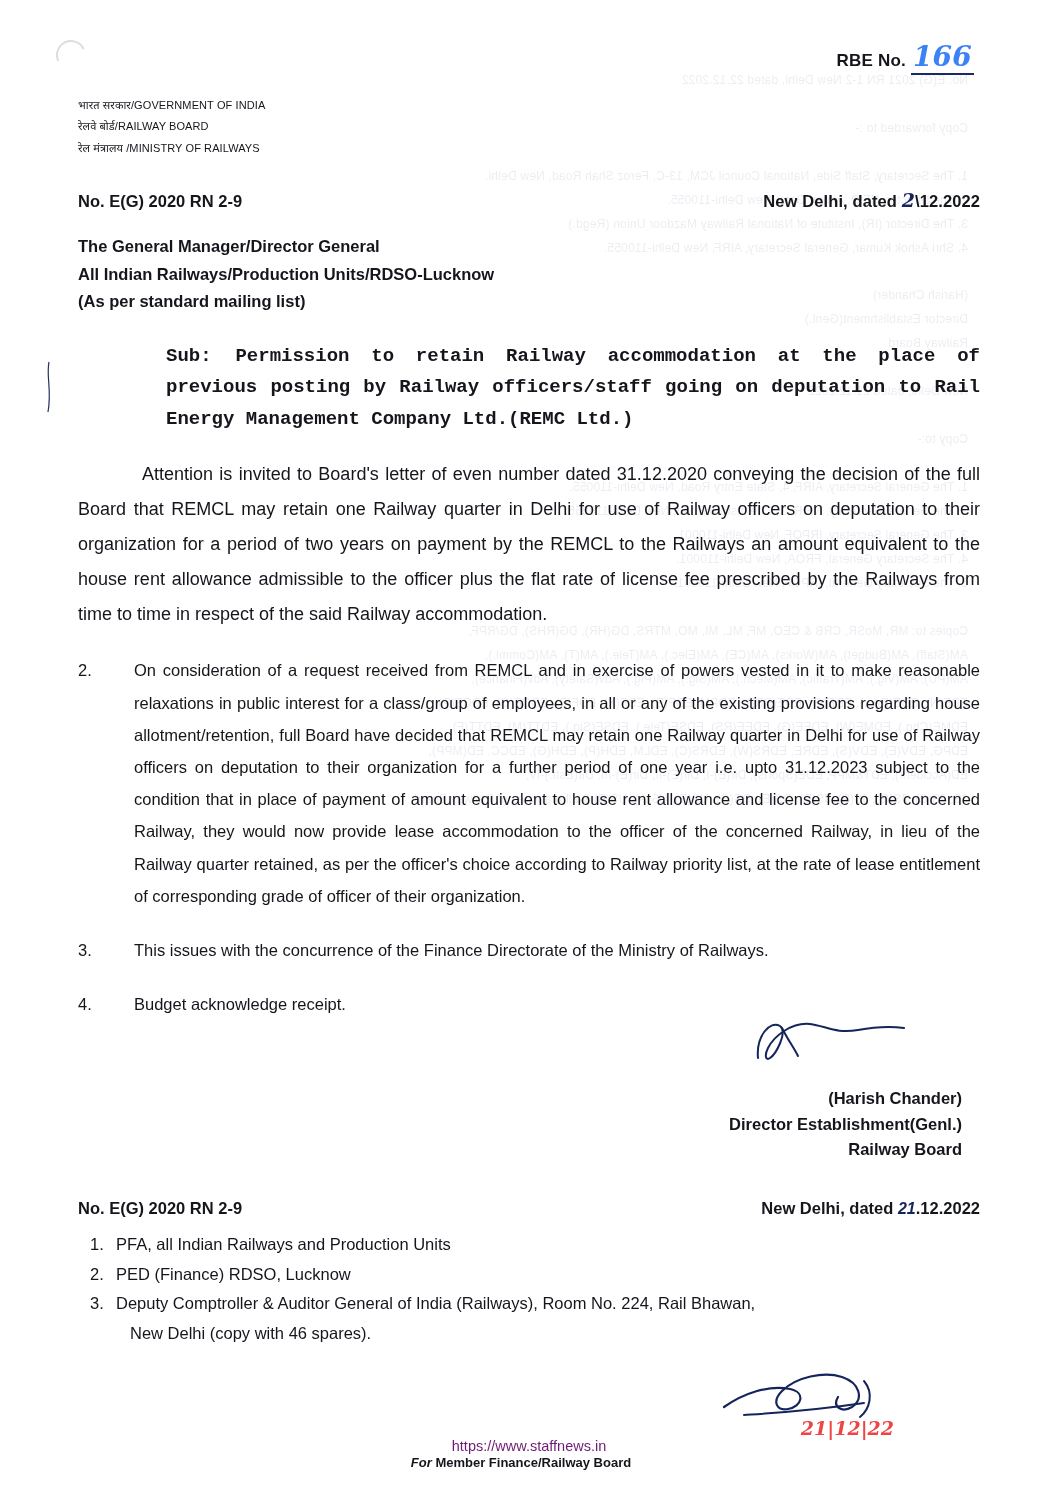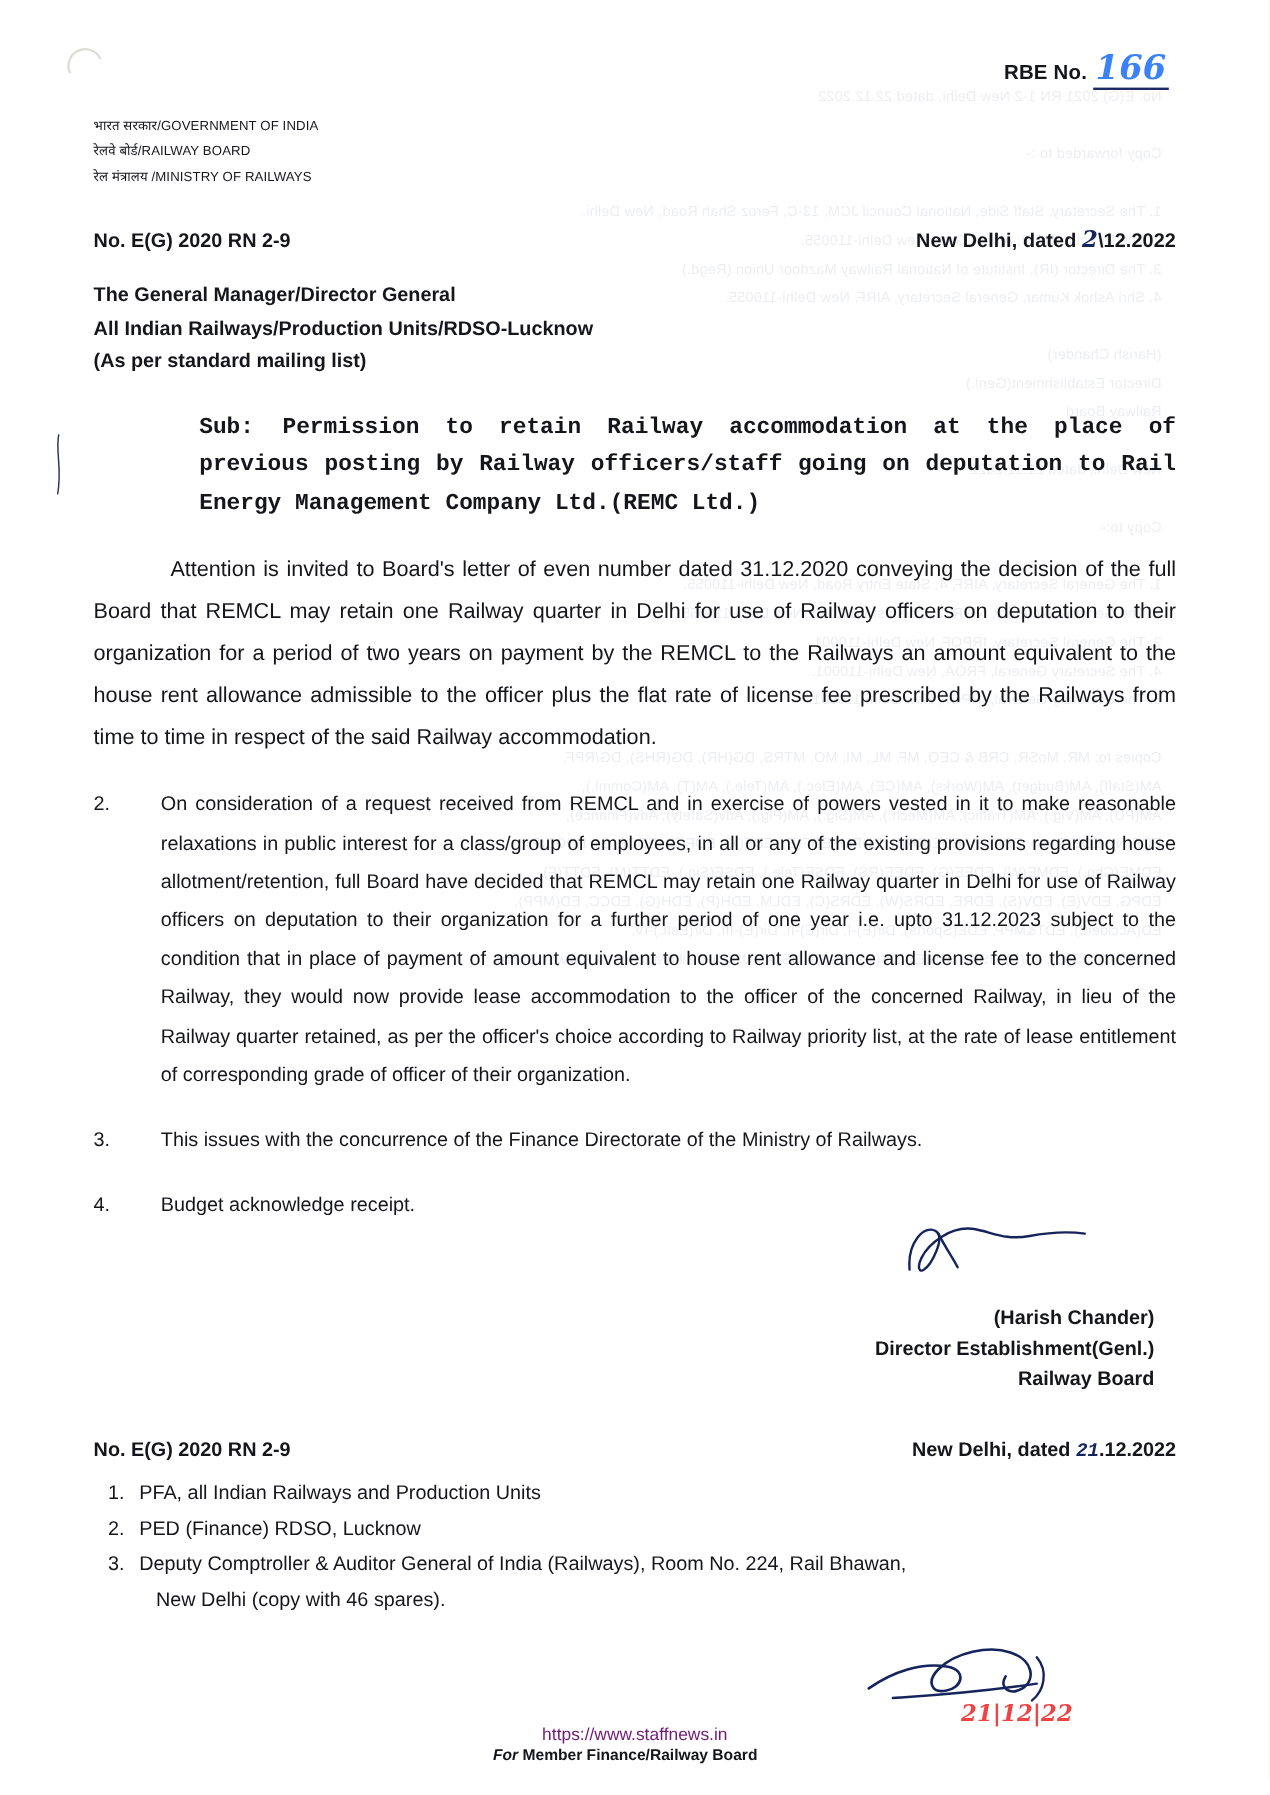--- a/index.html
+++ b/index.html
@@ -143,7 +143,7 @@
     font-weight: bold;
   }
   .ref-row2 .hw-small {
-    font-family: Liberation Mono, monospace;
+    font-family: Liberation Sans, sans-serif;
     font-style: italic;
     font-size: 16px;
     color: #16245c;

